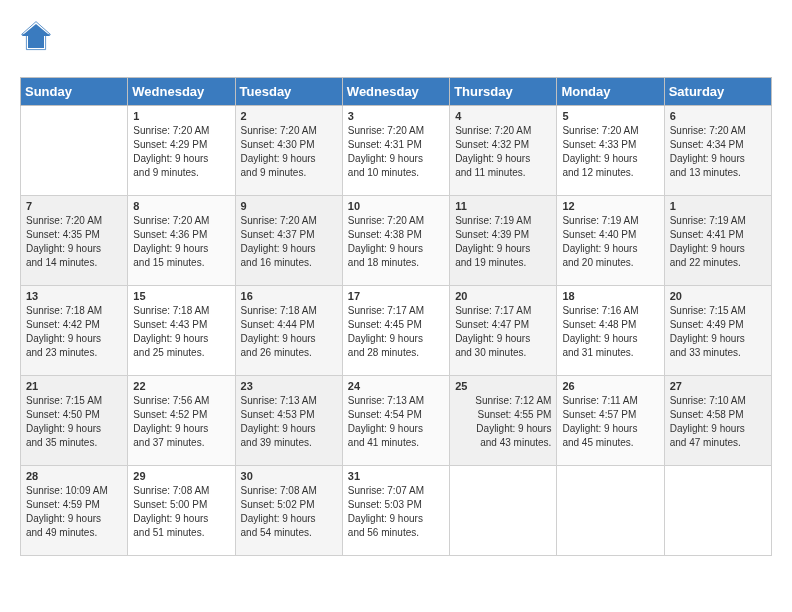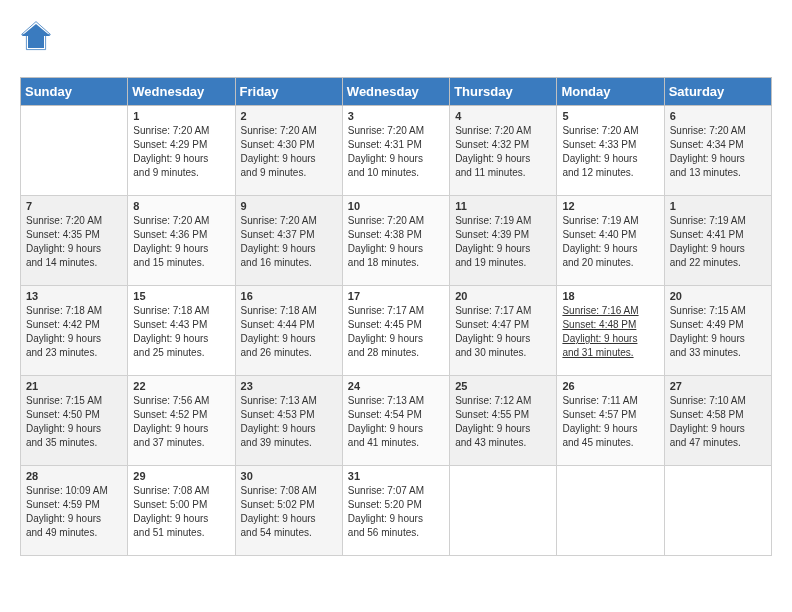--- a/index.html
+++ b/index.html
@@ -128,7 +128,7 @@
     <tr>
     <th>Sunday</th>
         <th>Wednesday</th>
-        <th>Friday</th>
+        <th>Tuesday</th>
         <th>Wednesday</th>
         <th>Thursday</th>
         <th>Monday</th>

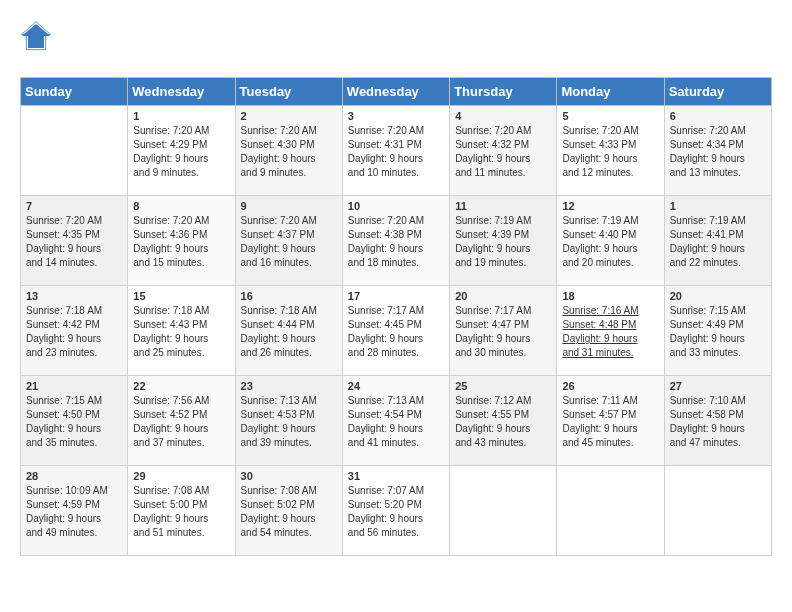--- a/index.html
+++ b/index.html
@@ -270,7 +270,7 @@
         </td>
         <td>
           <span class="day-number">18</span>
-          <div class="day-info" style="white-space: pre-line; text-decoration: underline;">Sunrise: 7:16 AM
+          <div class="day-info" style="white-space: pre-line;">Sunrise: 7:16 AM
 Sunset: 4:48 PM
 Daylight: 9 hours
 and 31 minutes.</div>

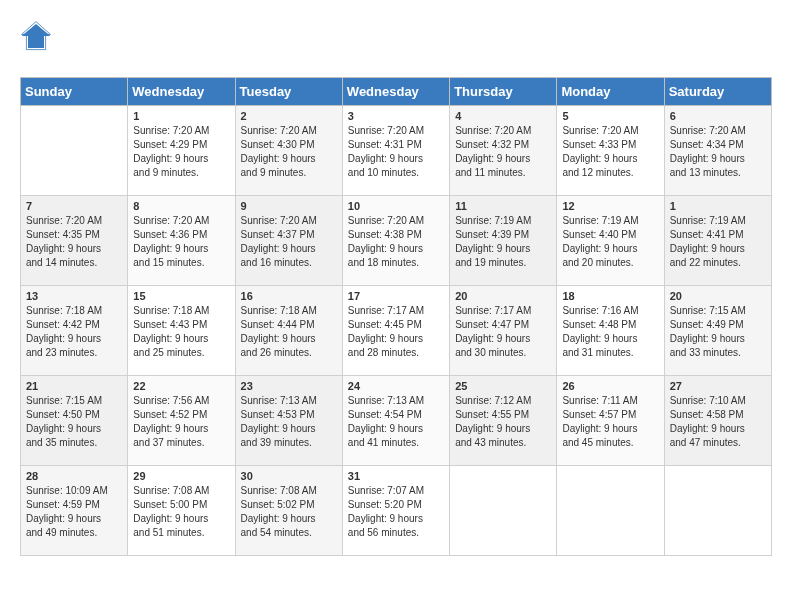--- a/index.html
+++ b/index.html
@@ -314,7 +314,7 @@
         </td>
         <td>
           <span class="day-number">25</span>
-          <div class="day-info" style="white-space: pre-line;">Sunrise: 7:12 AM
+          <div class="day-info" style="white-space: pre-line; text-align: right;">Sunrise: 7:12 AM
 Sunset: 4:55 PM
 Daylight: 9 hours
 and 43 minutes.</div>

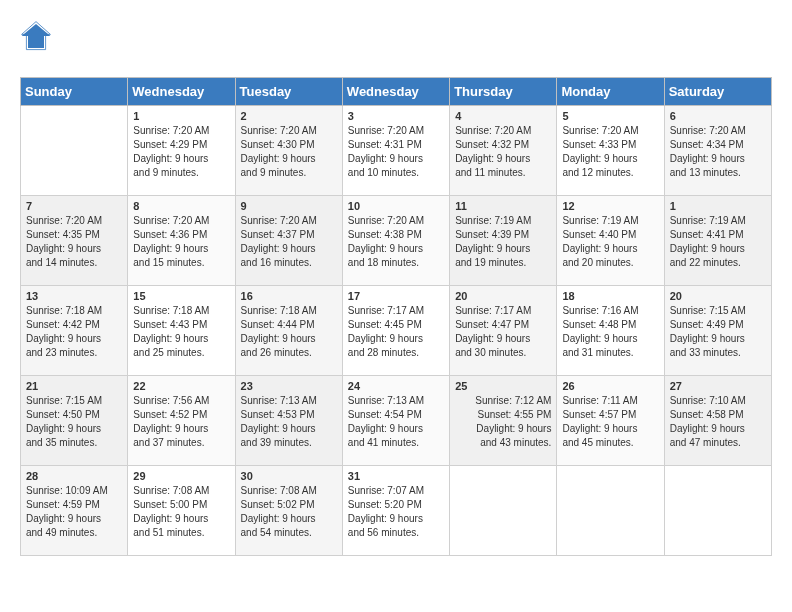--- a/index.html
+++ b/index.html
@@ -359,7 +359,7 @@
         <td>
           <span class="day-number">31</span>
           <div class="day-info" style="white-space: pre-line;">Sunrise: 7:07 AM
-Sunset: 5:20 PM
+Sunset: 5:03 PM
 Daylight: 9 hours
 and 56 minutes.</div>
         </td>

